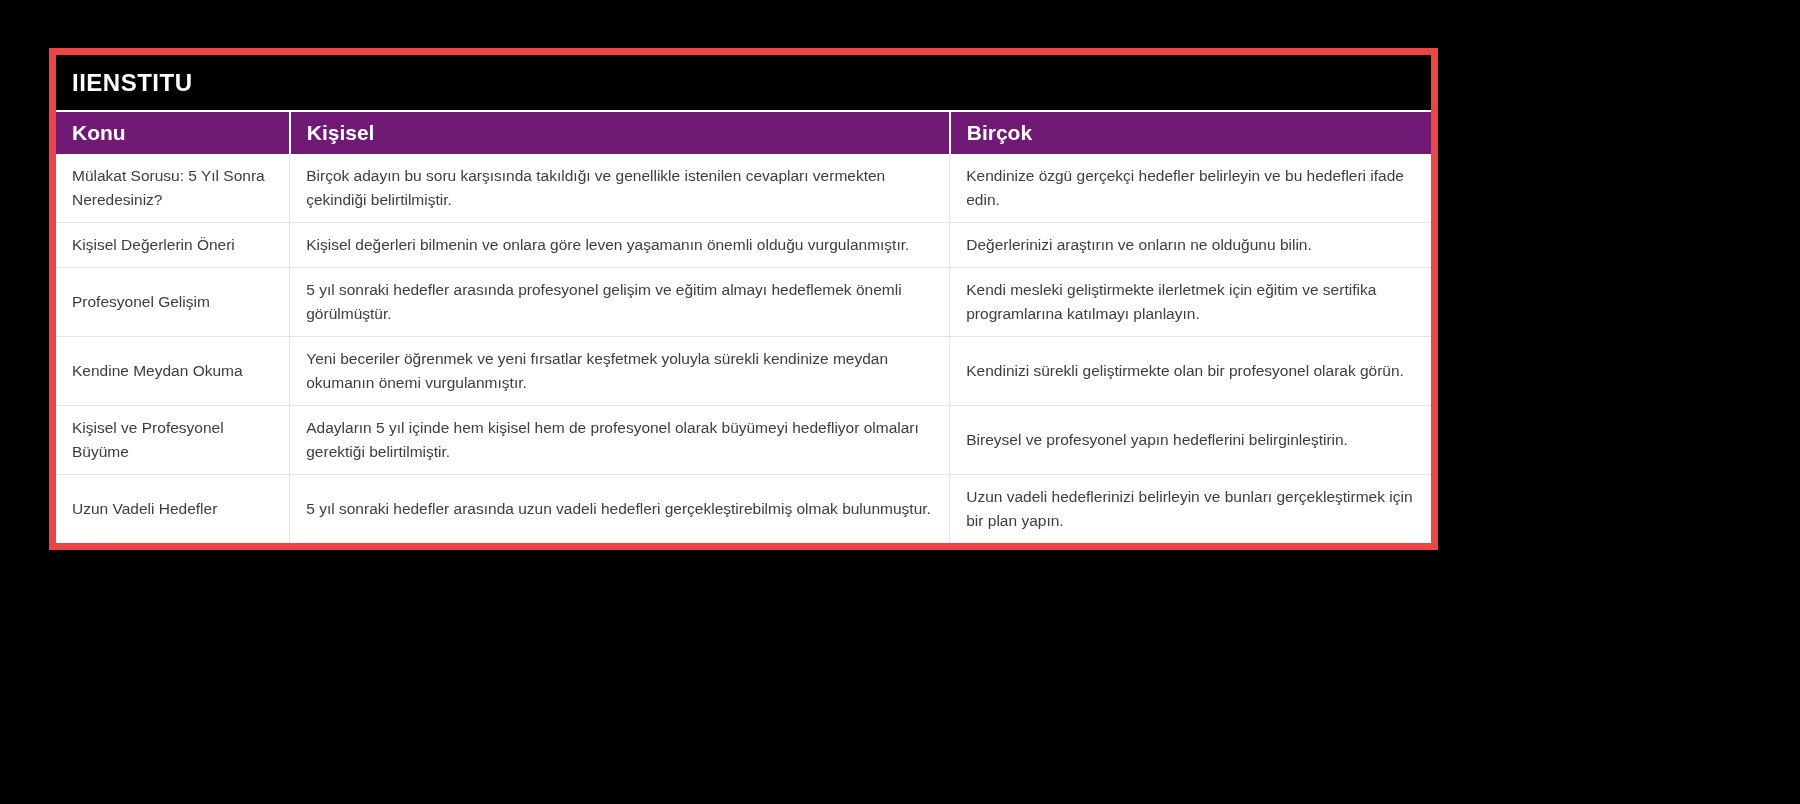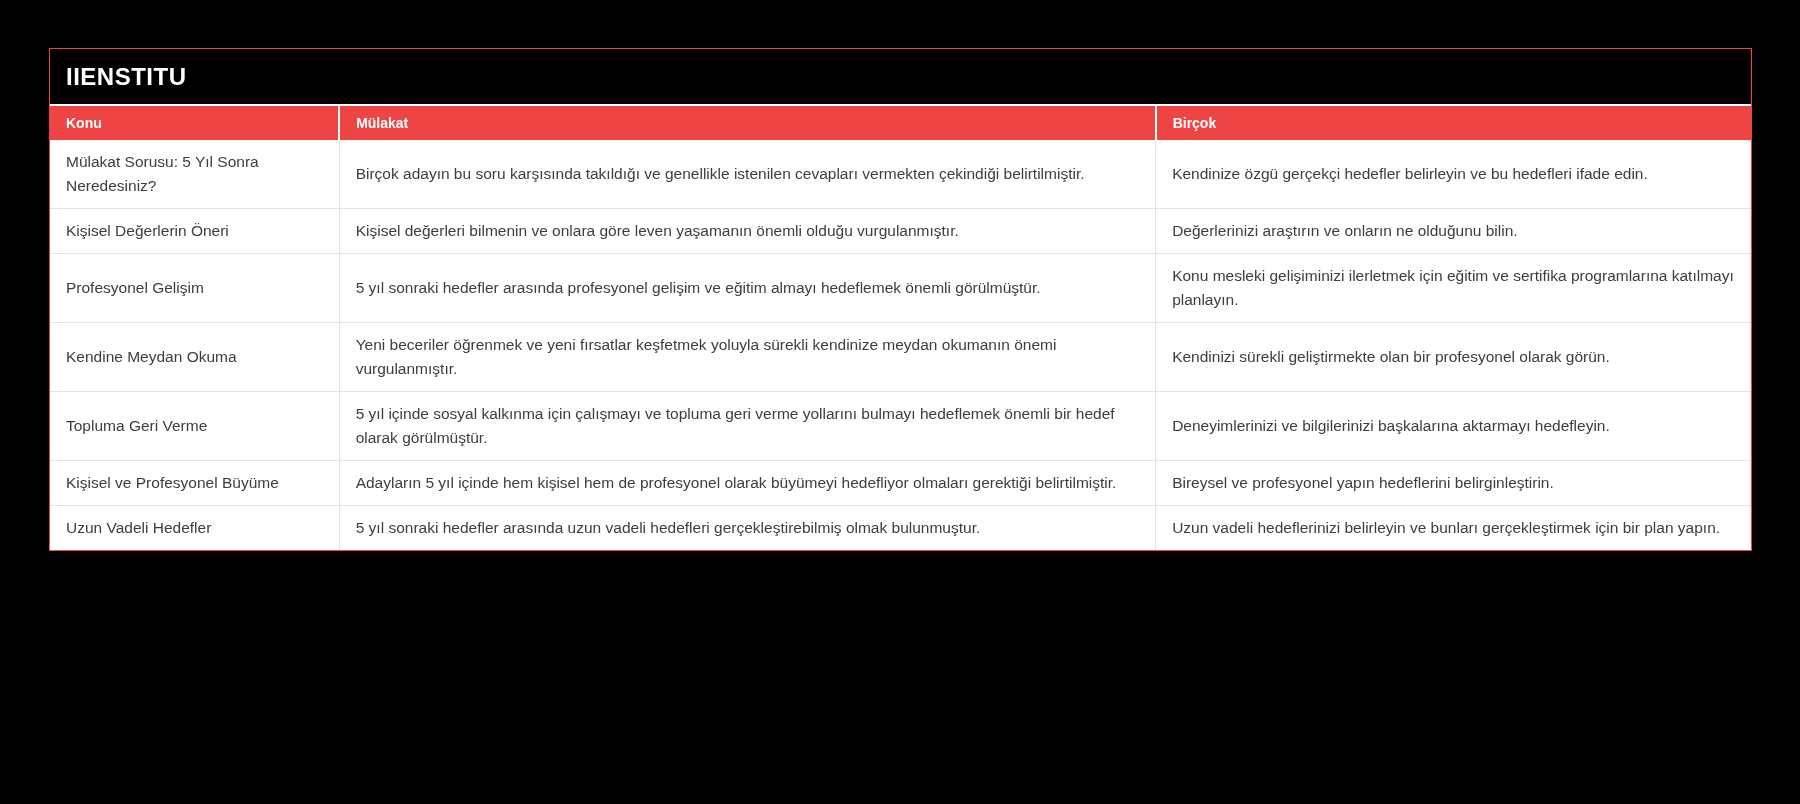--- a/index.html
+++ b/index.html
@@ -15,9 +15,9 @@
     position: absolute;
     left: 49px;
     top: 48px;
-    width: 1703px;
+    width: 1389px;
     background: #ffffff;
-    border: 1px solid #ef4444;
+    border: 7px solid #ef4444;
     box-sizing: border-box;
   }
   .card-title {

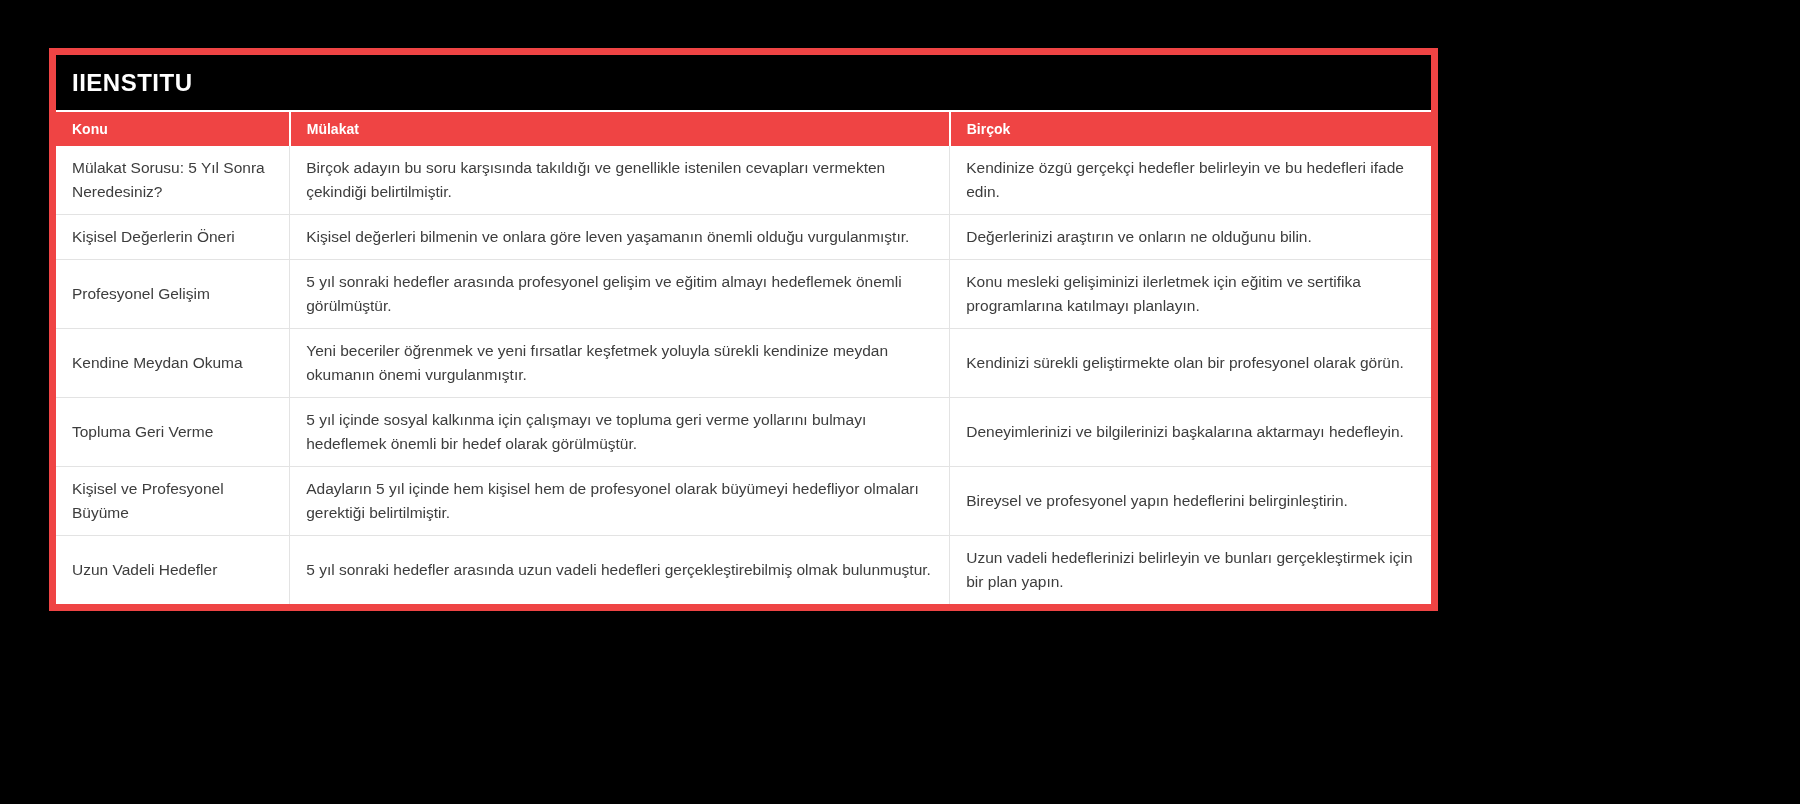--- a/index.html
+++ b/index.html
@@ -37,11 +37,11 @@
     color: #3d3d3d;
   }
   table.data-table thead th {
-    background: #ef4444;
+    background: #701a75;
     color: #ffffff;
     text-align: left;
     font-weight: bold;
-    font-size: 14px;
+    font-size: 21px;
     padding: 9px 16px;
     border-right: 2px solid #ffffff;
   }

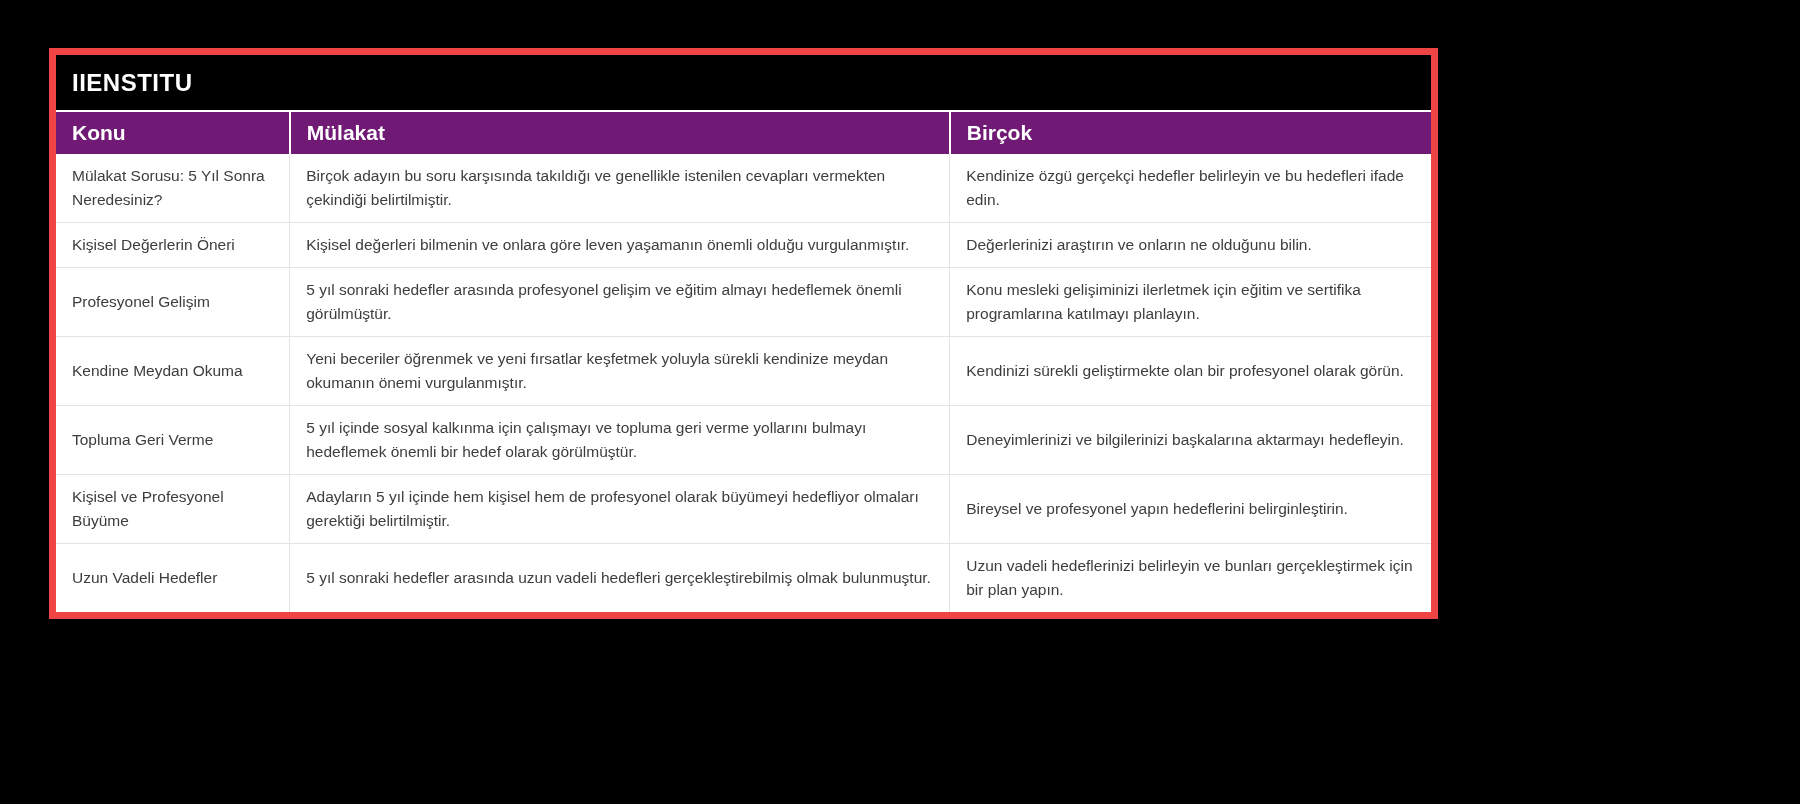--- a/index.html
+++ b/index.html
@@ -83,7 +83,7 @@
     <thead>
       <tr>
         <th>Konu</th>
-        <th>Mülakat</th>
+        <th>Kişisel</th>
         <th>Birçok</th>
       </tr>
     </thead>

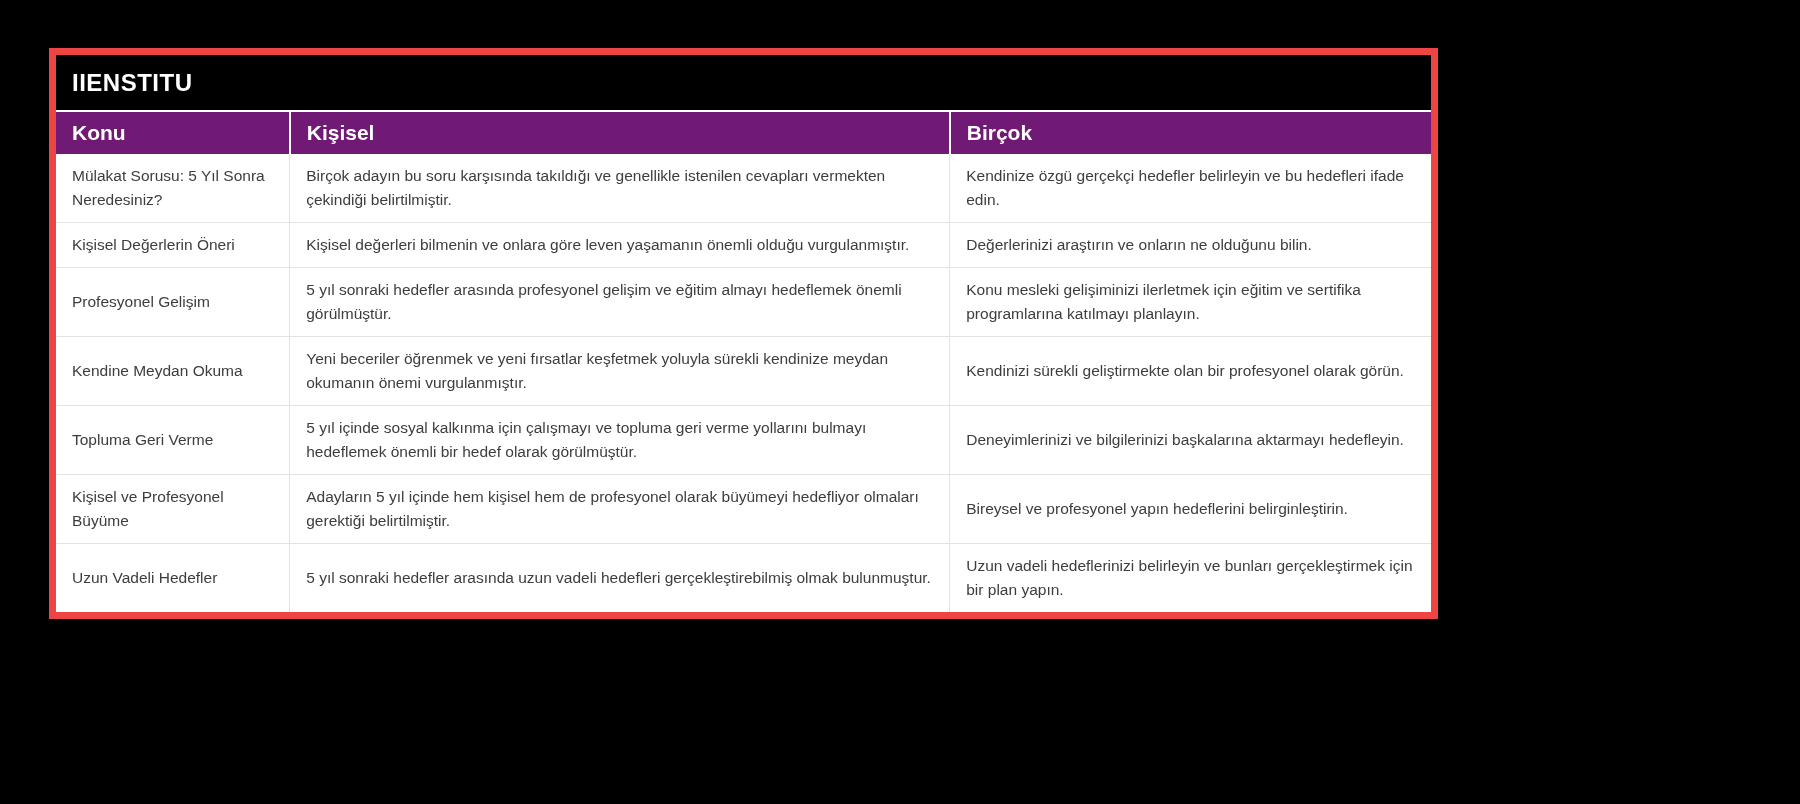--- a/index.html
+++ b/index.html
@@ -101,7 +101,7 @@
         <tr>
           <td>Profesyonel Gelişim</td>
           <td>5 yıl sonraki hedefler arasında profesyonel gelişim ve eğitim almayı hedeflemek önemli görülmüştür.</td>
-          <td>Konu mesleki gelişiminizi ilerletmek için eğitim ve sertifika programlarına katılmayı planlayın.</td>
+          <td>Kendi mesleki geliştirmekte ilerletmek için eğitim ve sertifika programlarına katılmayı planlayın.</td>
         </tr>
         <tr>
           <td>Kendine Meydan Okuma</td>

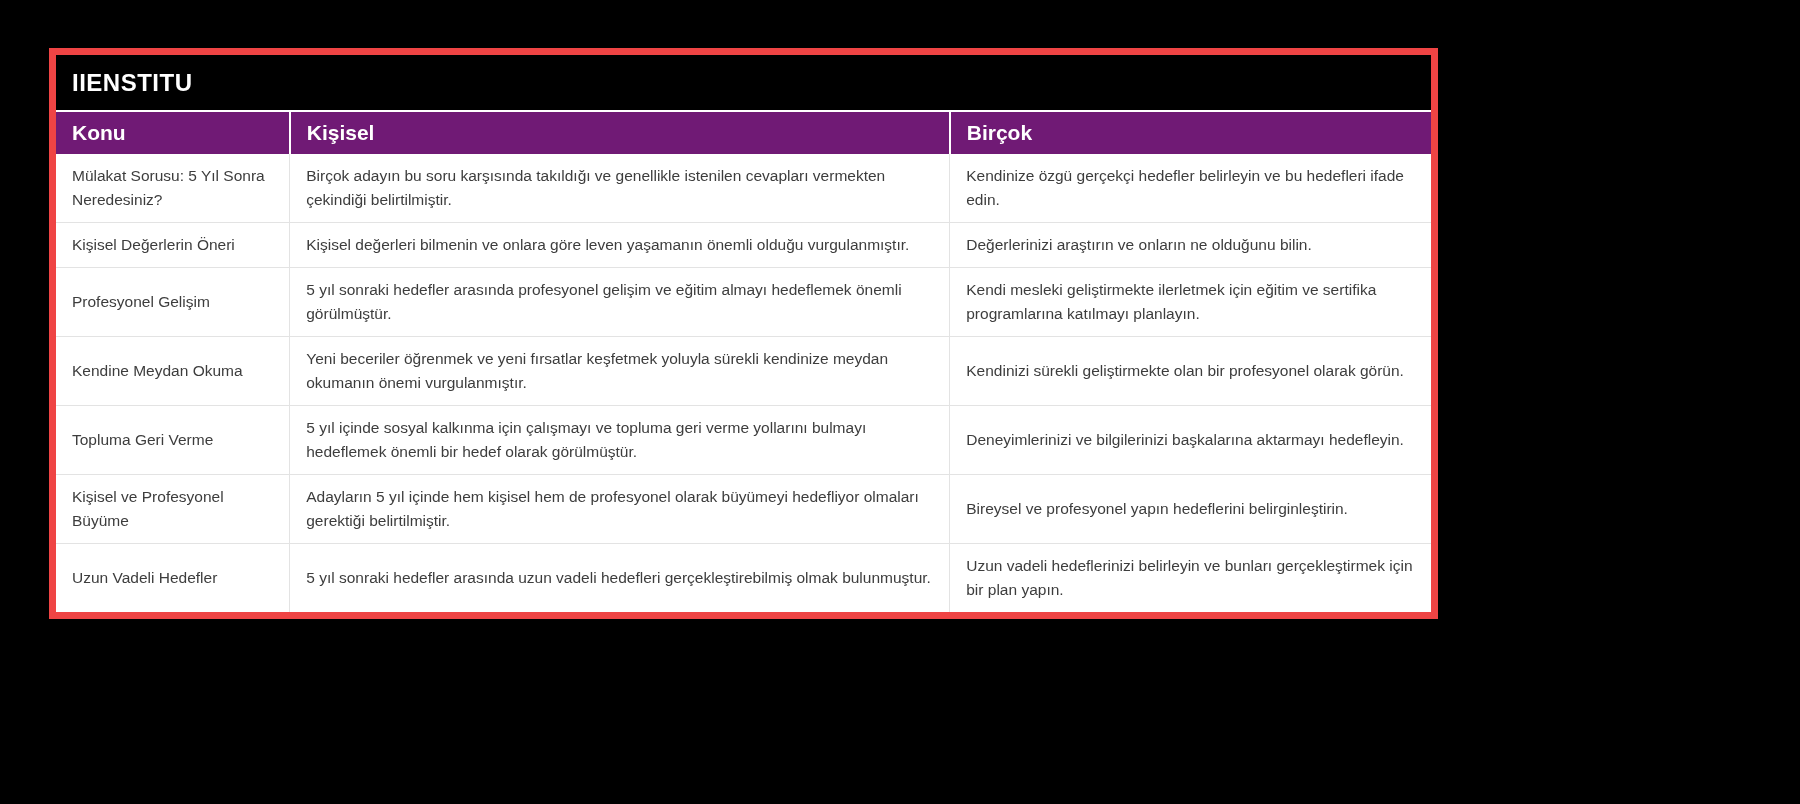--- a/index.html
+++ b/index.html
@@ -109,11 +109,6 @@
           <td>Kendinizi sürekli geliştirmekte olan bir profesyonel olarak görün.</td>
         </tr>
         <tr>
-          <td>Topluma Geri Verme</td>
-          <td>5 yıl içinde sosyal kalkınma için çalışmayı ve topluma geri verme yollarını bulmayı hedeflemek önemli bir hedef olarak görülmüştür.</td>
-          <td>Deneyimlerinizi ve bilgilerinizi başkalarına aktarmayı hedefleyin.</td>
-        </tr>
-        <tr>
           <td>Kişisel ve Profesyonel Büyüme</td>
           <td>Adayların 5 yıl içinde hem kişisel hem de profesyonel olarak büyümeyi hedefliyor olmaları gerektiği belirtilmiştir.</td>
           <td>Bireysel ve profesyonel yapın hedeflerini belirginleştirin.</td>

